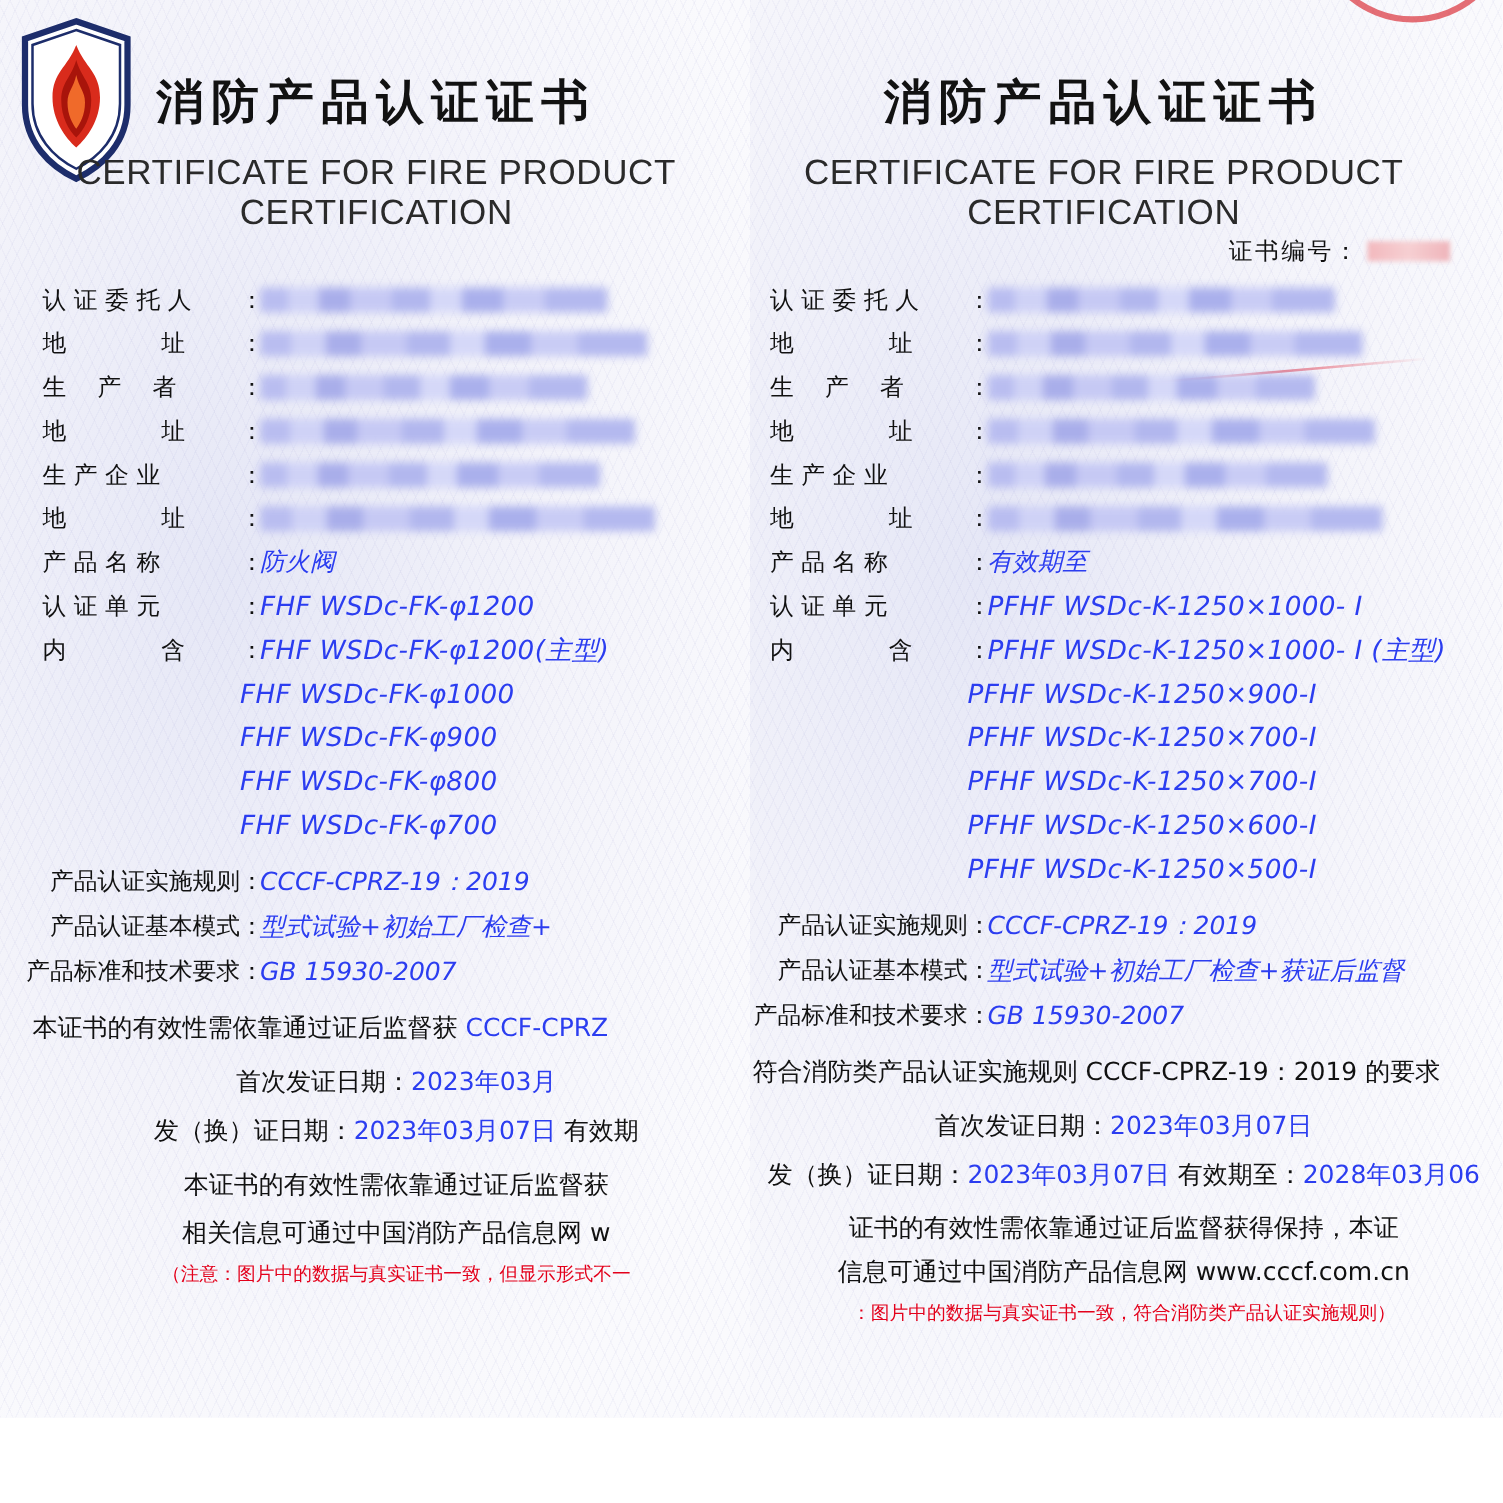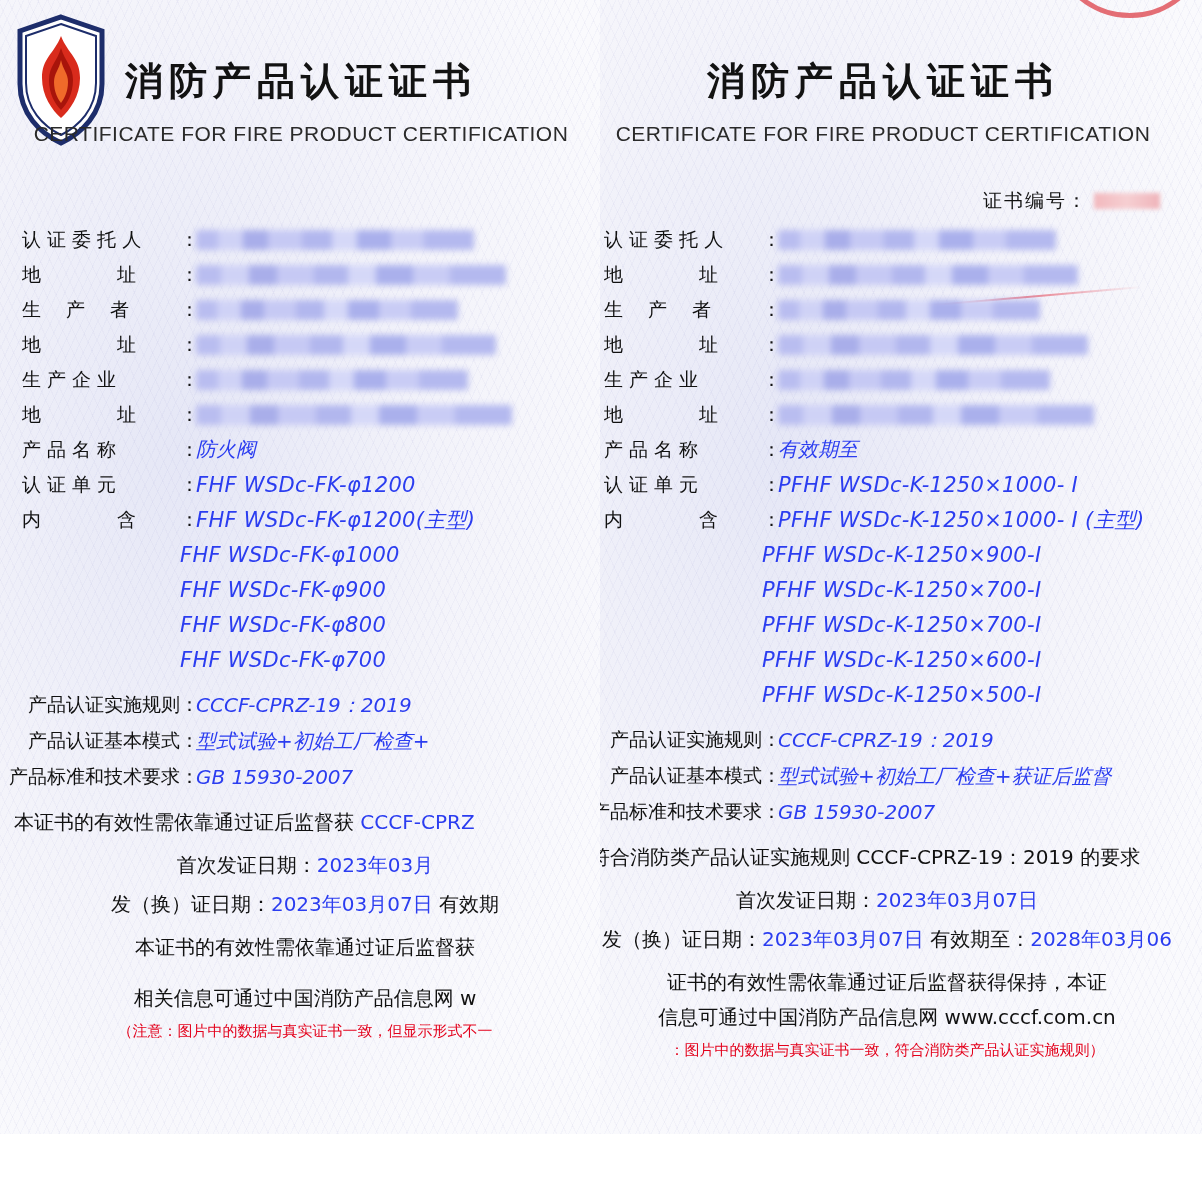--- a/index.html
+++ b/index.html
@@ -63,7 +63,7 @@
   .title-en{
     position:absolute;left:0;right:0;top:122px;
     text-align:center;
-    font-size:21px;letter-spacing:0.5px;color:#2a2a2a;
+    font-size:28px;letter-spacing:0.5px;color:#2a2a2a;
     font-family:"Liberation Sans", sans-serif;
   }
   .cert-no{

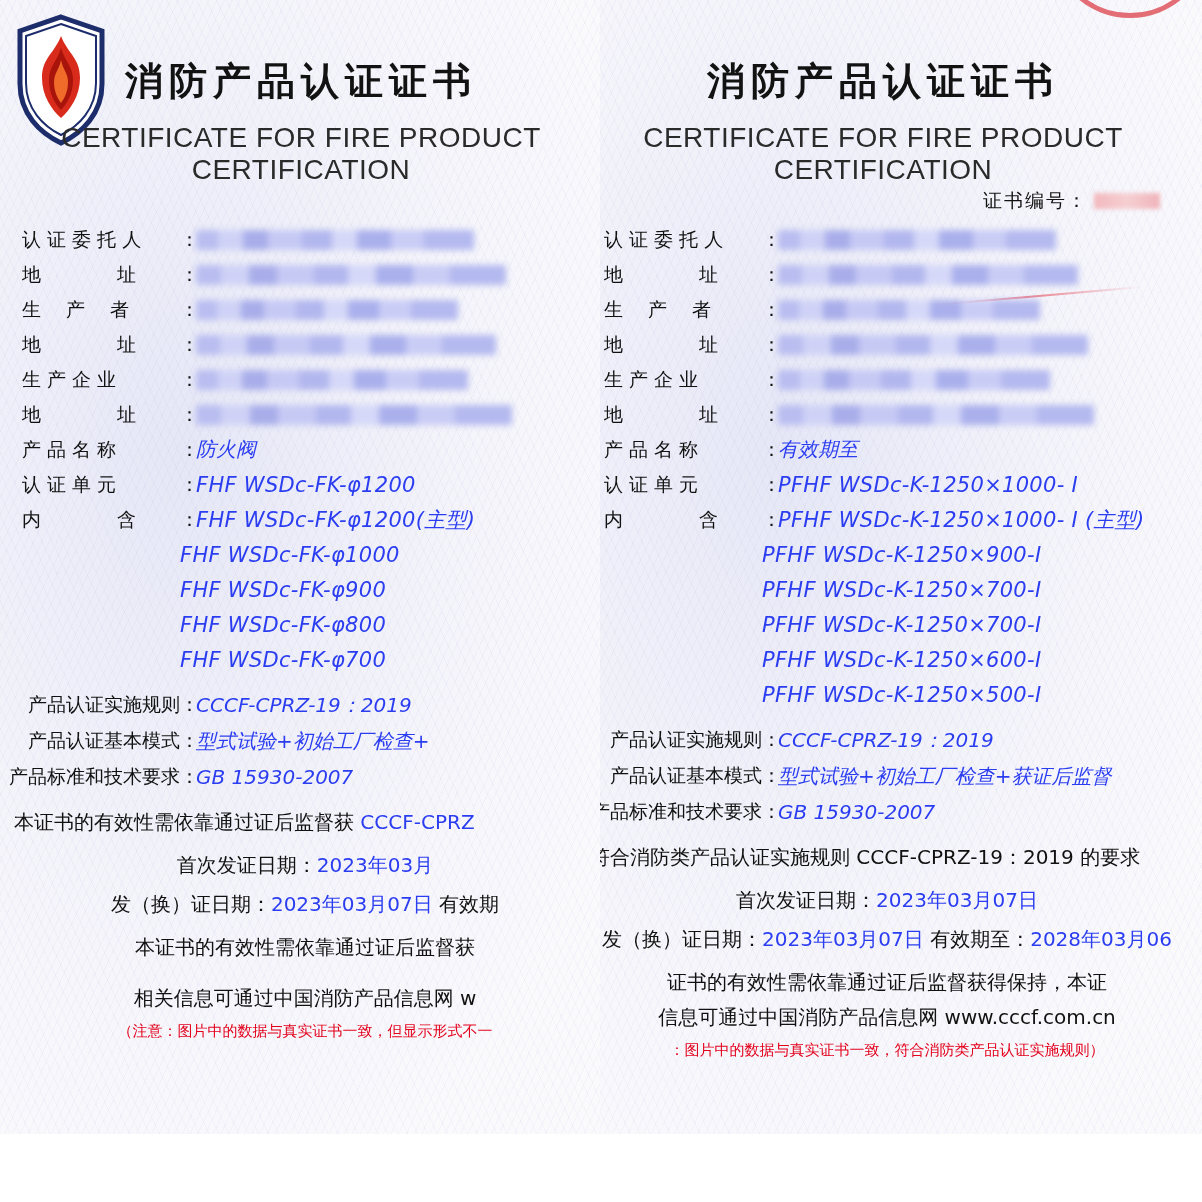--- a/index.html
+++ b/index.html
@@ -77,7 +77,7 @@
     filter:blur(2.2px);margin-left:6px;
   }
 
-  .rows{position:absolute;left:4px;top:222px;width:602px;}
+  .rows{position:absolute;left:16px;top:222px;width:602px;}
   .row{display:flex;align-items:center;height:35px;}
   .lbl{
     width:176px;text-align:justify;

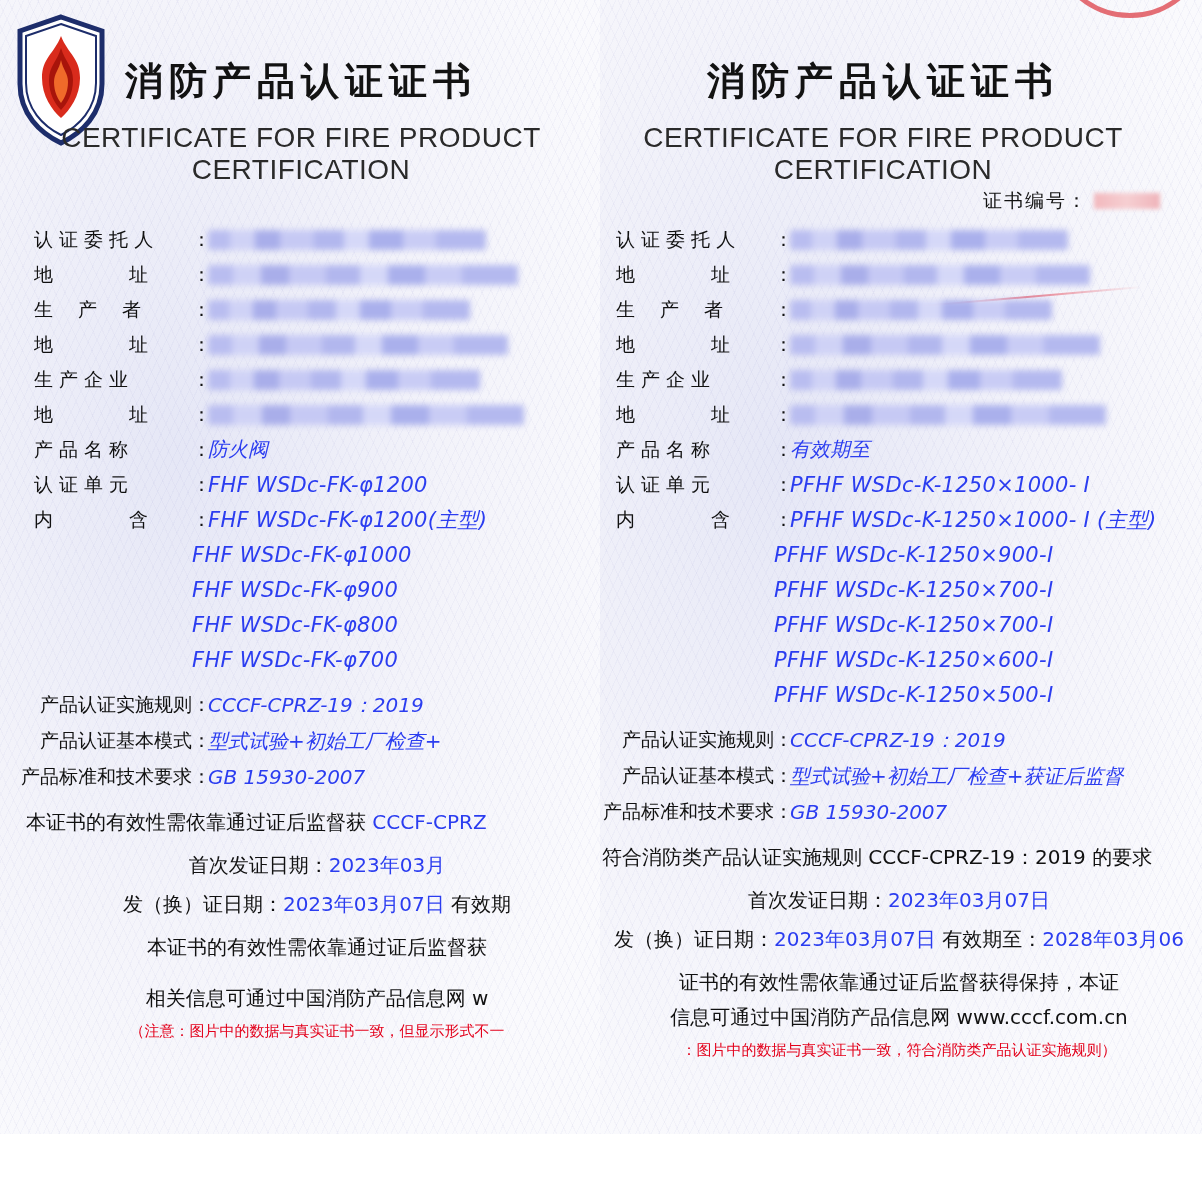--- a/index.html
+++ b/index.html
@@ -267,7 +267,7 @@
         </div>
 
         <div class="footer-note" style="margin-top:16px">本证书的有效性需依靠通过证后监督获</div>
-        <div class="footer-note" style="margin-top:24px">相关信息可通过中国消防产品信息网 w</div>
+        <div class="footer-note" style="margin-top:12px">相关信息可通过中国消防产品信息网 w</div>
         <div class="warning" style="margin-top:10px">（注意：图片中的数据与真实证书一致，但显示形式不一</div>
       </div>
     </div>

